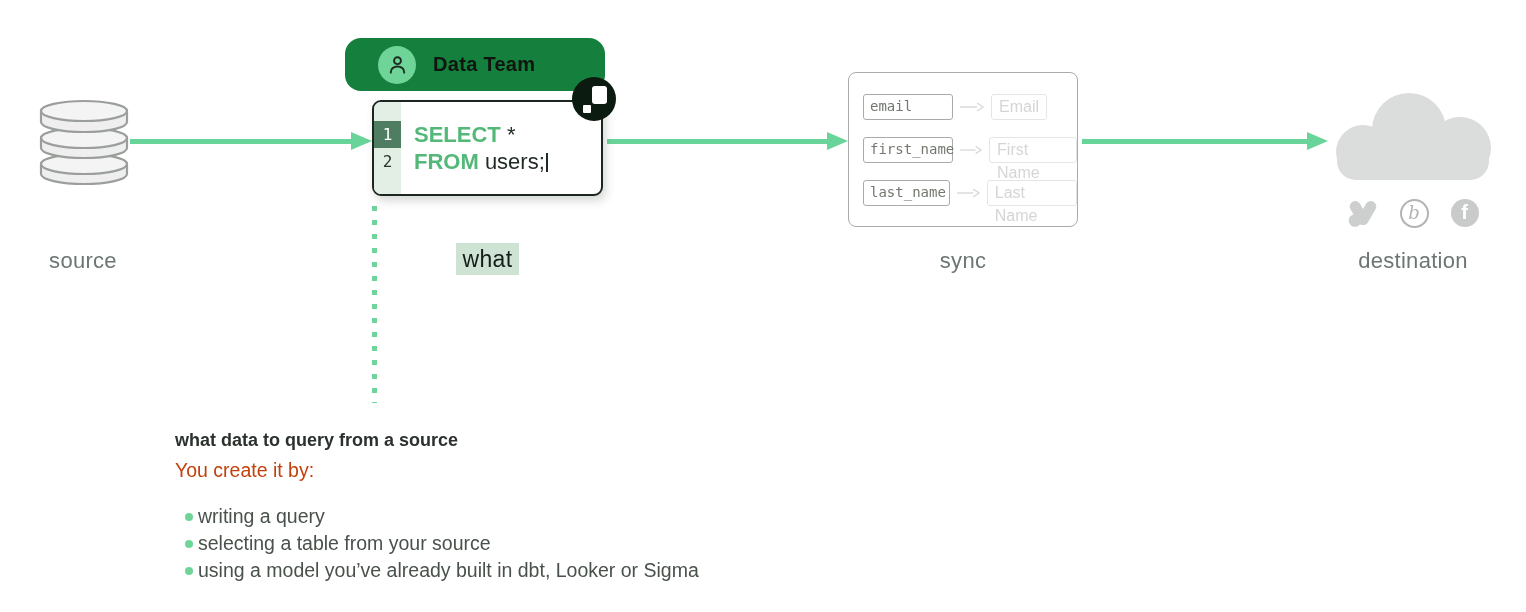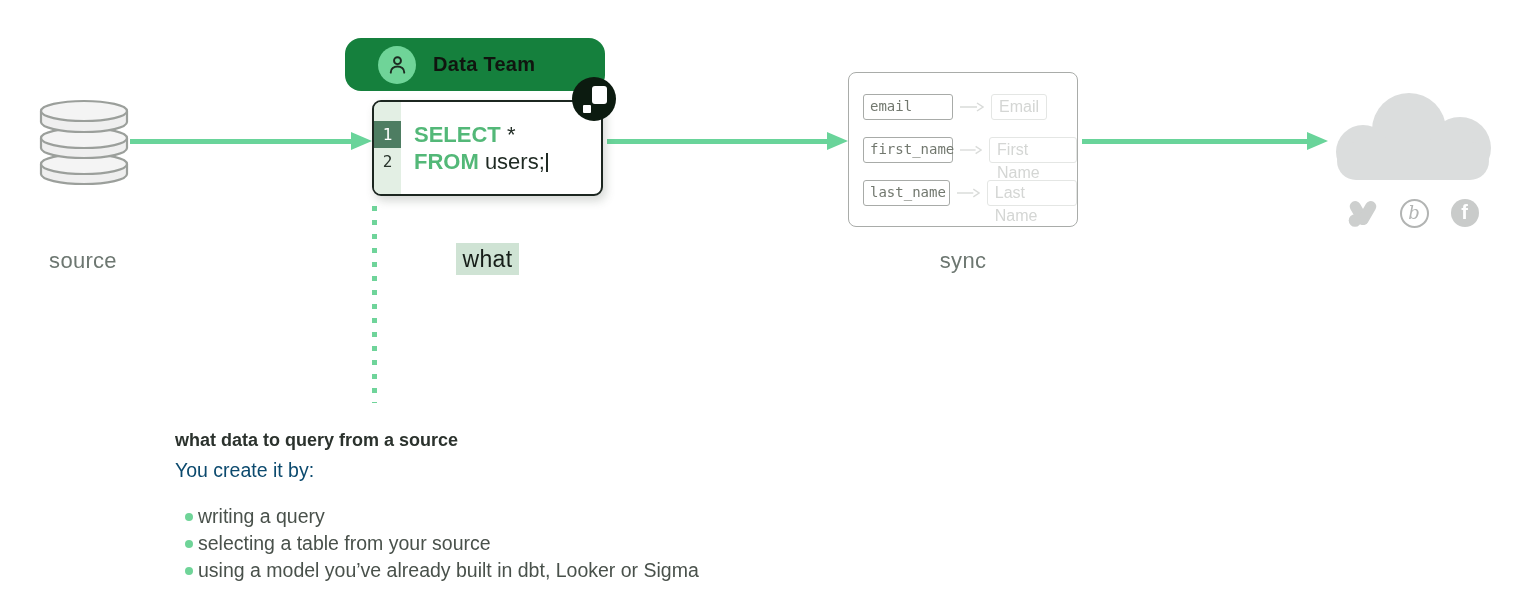--- a/index.html
+++ b/index.html
@@ -198,6 +198,7 @@
   <div class="stage-label src">source</div>
   <div class="stage-label mdl"><span>what</span></div>
   <div class="stage-label syn">sync</div>
+  <div class="stage-label dst">destination</div>
 
   <div class="notes">
     <div class="notes-heading">what data to query from a source</div>

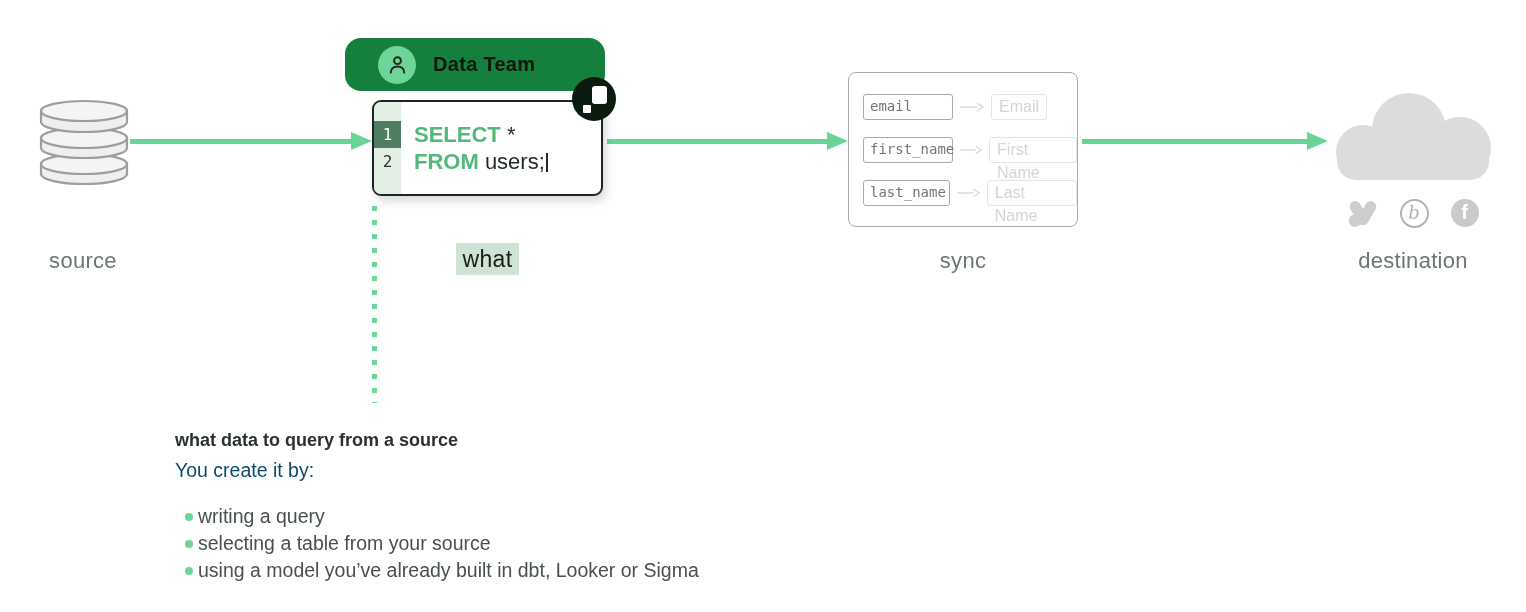--- a/index.html
+++ b/index.html
@@ -82,7 +82,7 @@
   
   .notes { position:absolute; left:175px; top:430px; }
   .notes-heading { font-size:18px; font-weight:700; color:#2b322d; }
-  .notes-sub { margin-top:8px; font-size:19.5px; color:#0c4a6e; }
+  .notes-sub { margin-top:8px; font-size:19.5px; color:#c2410c; }
   .notes-list { margin-top:21px; list-style:none; padding-left:10px; }
   .notes-list li { display:flex; align-items:center; height:27px; gap:5px;
                    font-size:19.5px; color:#49514b; }

